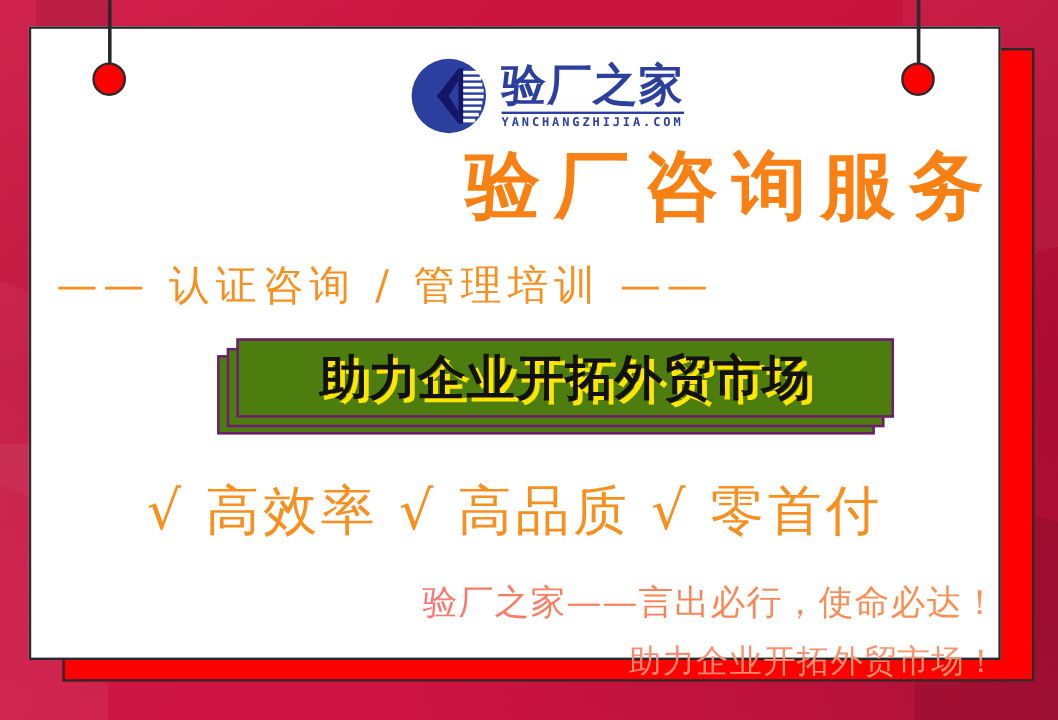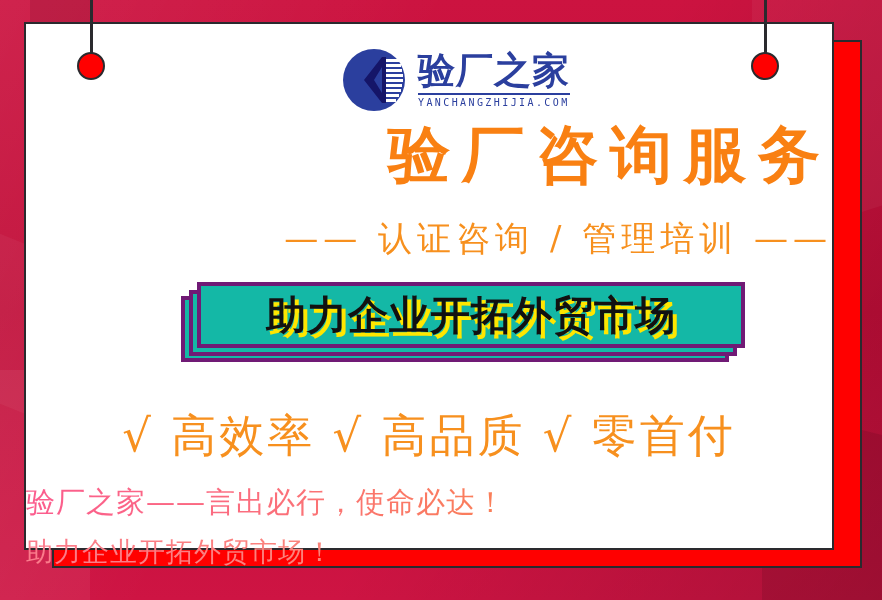--- a/index.html
+++ b/index.html
@@ -130,7 +130,7 @@
   .logo-en {
     font-family: "DejaVu Sans Mono", monospace;
     font-size: 10px;
-    font-weight: normal;
+    font-weight: bold;
     color: #2B3F9E;
     letter-spacing: 2.4px;
     margin-top: 4px;

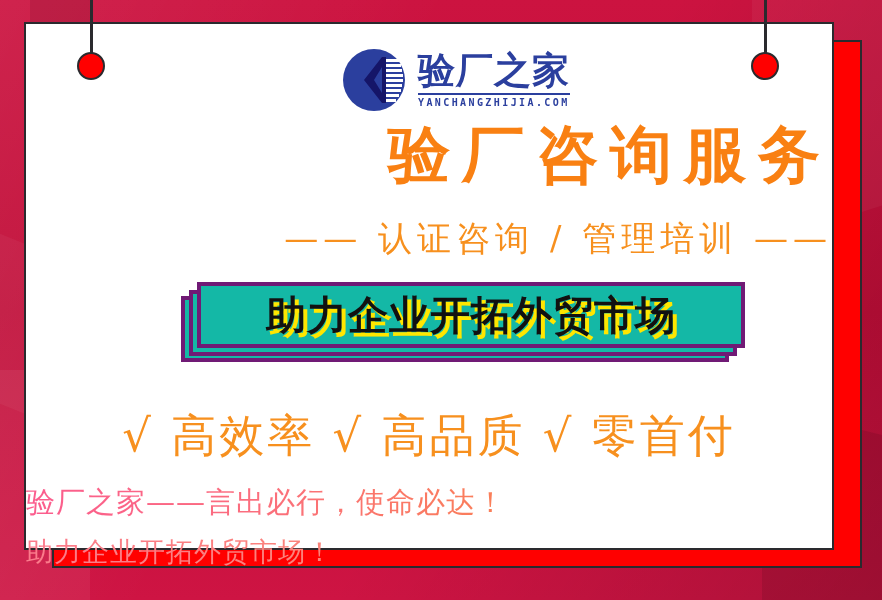--- a/index.html
+++ b/index.html
@@ -160,7 +160,7 @@
     position: absolute;
     left: 16px; right: 0;
     top: 196px;
-    text-align: right;
+    text-align: left;
     font-family: "DejaVu Serif", serif;
     font-size: 34px;
     line-height: 1.1;

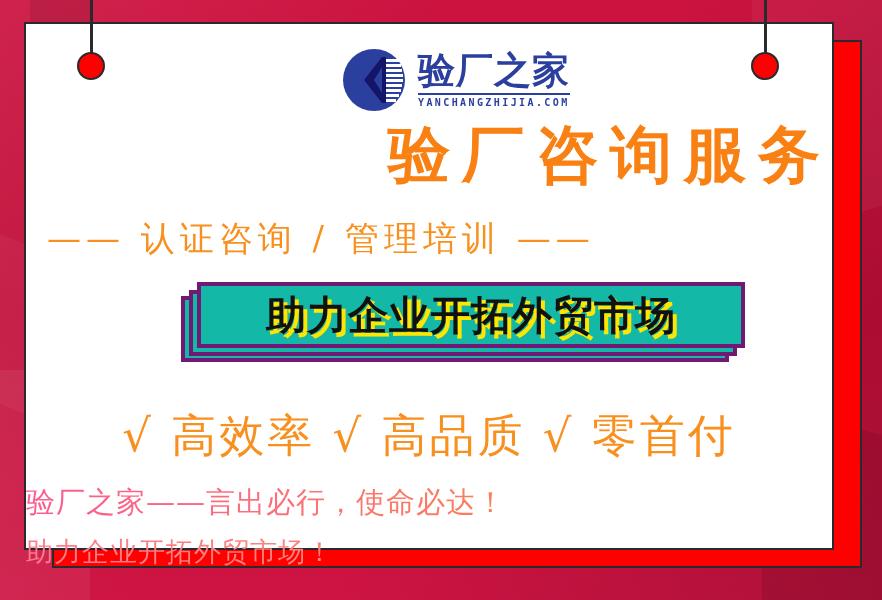--- a/index.html
+++ b/index.html
@@ -180,8 +180,8 @@
   }
   .banner-layer {
     position: absolute;
-    background: #14b8a6;
-    border: 4px solid #701a75;
+    background: #4d7c0f;
+    border: 2px solid #701a75;
     box-sizing: border-box;
   }
   .bl-3 { left: 0px;  top: 14px; width: 548px; height: 66px; }

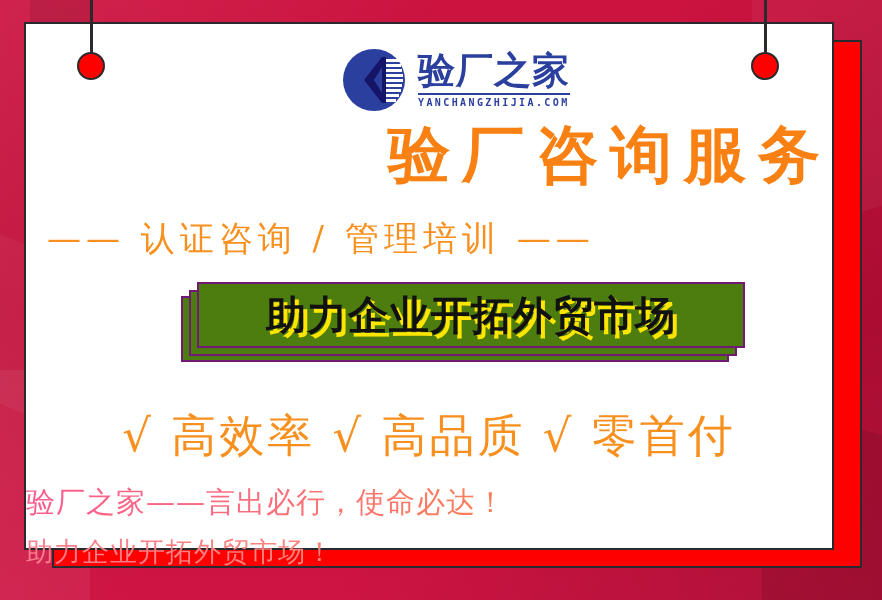--- a/index.html
+++ b/index.html
@@ -203,7 +203,7 @@
   .features {
     position: absolute;
     left: 0; right: 0;
-    top: 388px;
+    top: 378px;
     text-align: center;
     font-family: "DejaVu Serif", serif;
     font-size: 45px;

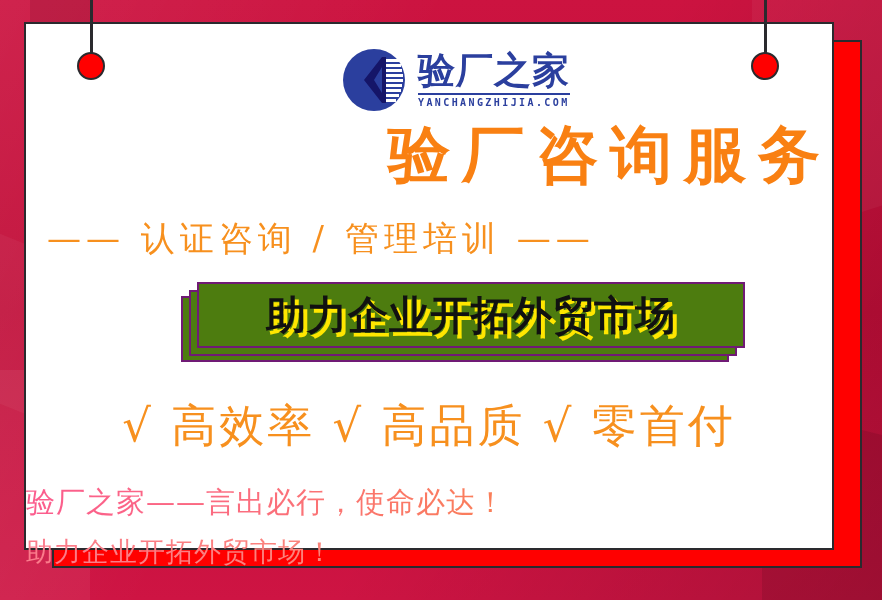--- a/index.html
+++ b/index.html
@@ -217,7 +217,7 @@
   .slogan {
     position: absolute;
     left: 0; right: 0;
-    text-align: left;
+    text-align: right;
     font-family: "DejaVu Serif", serif;
     line-height: 1.15;
     white-space: nowrap;

